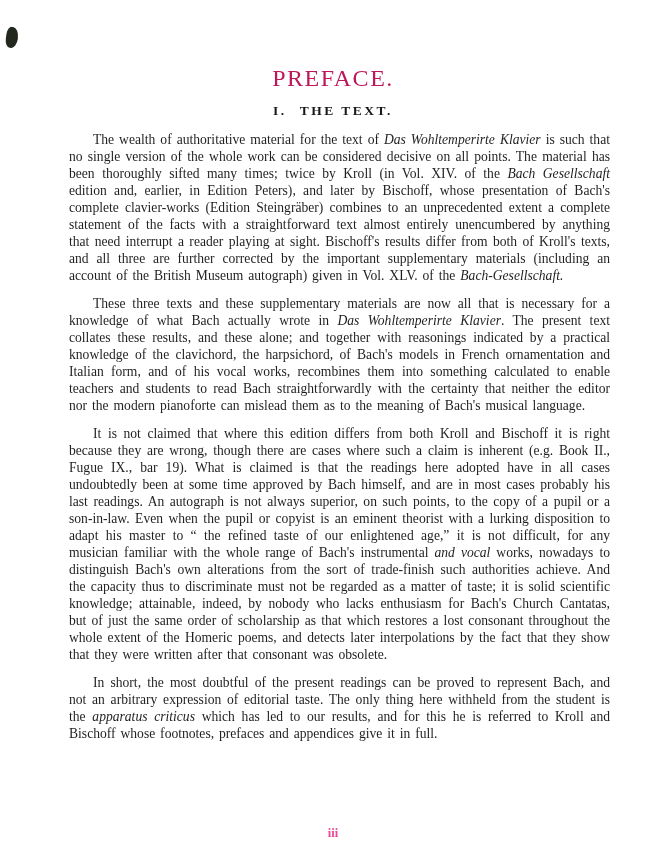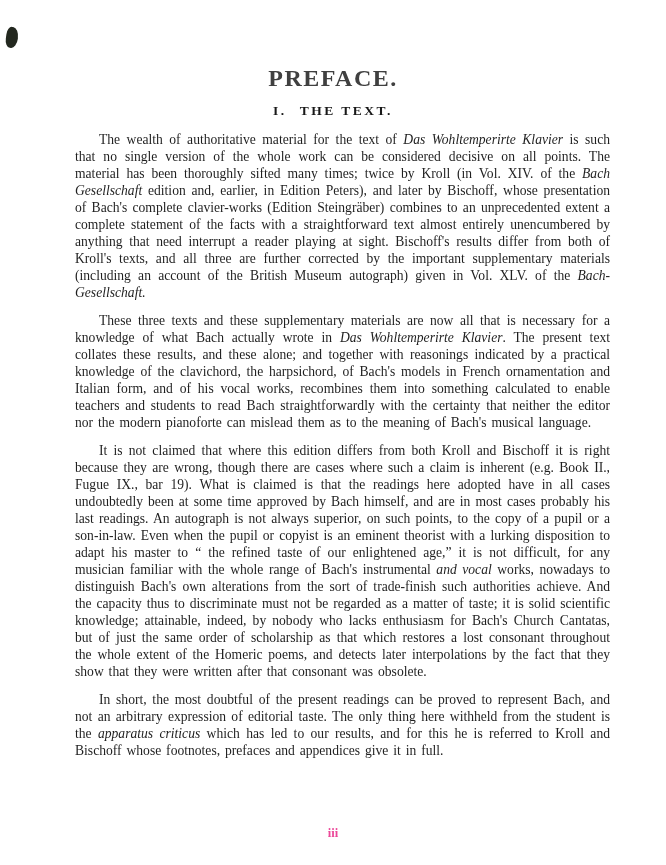--- a/index.html
+++ b/index.html
@@ -32,9 +32,9 @@
     text-align: center;
     font-size: 24px;
     line-height: 28px;
-    font-weight: 700;
+    font-weight: 400;
     letter-spacing: 1.5px;
-    color: #404040;
+    color: #be185d;
   }
   .section-heading {
     margin: 11px 0 12px 0;

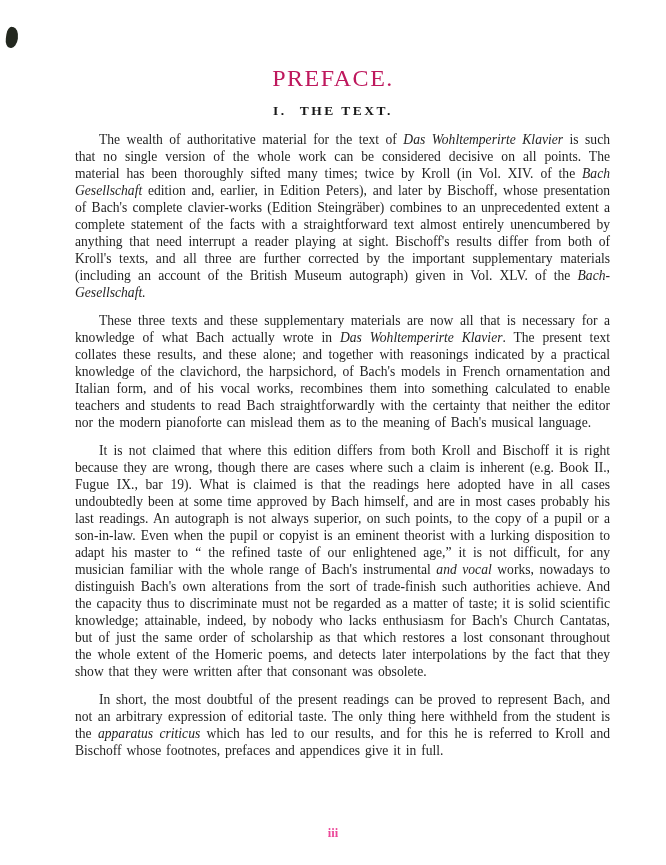--- a/index.html
+++ b/index.html
@@ -53,7 +53,7 @@
     width: 553px;
   }
   .para {
-    margin: 0 0 11px 18px;
+    margin: 0 0 11px 12px;
     font-size: 13.6px;
     line-height: 17px;
     text-align: justify;

